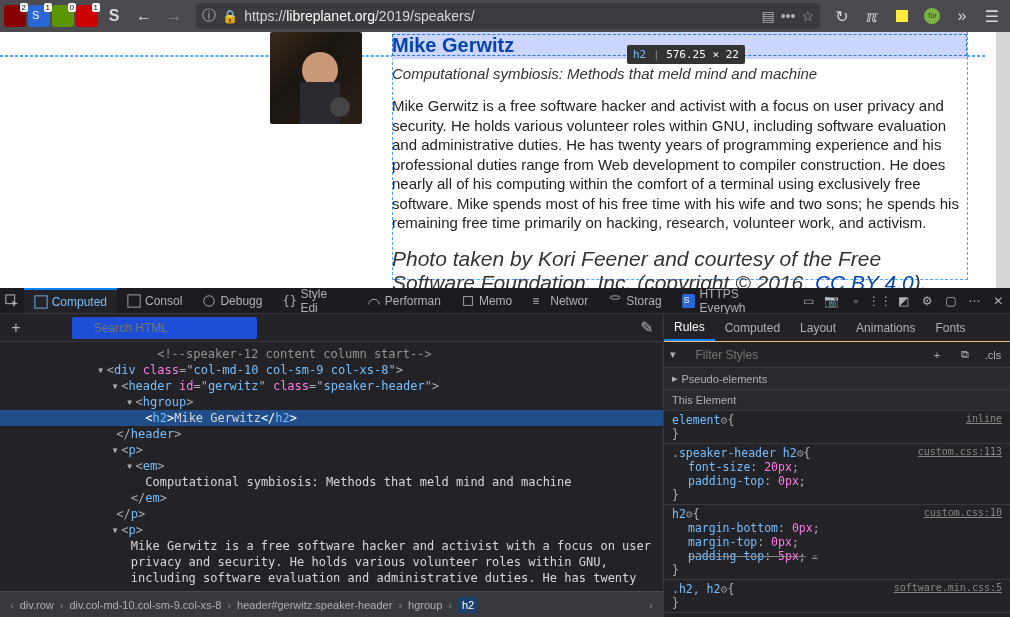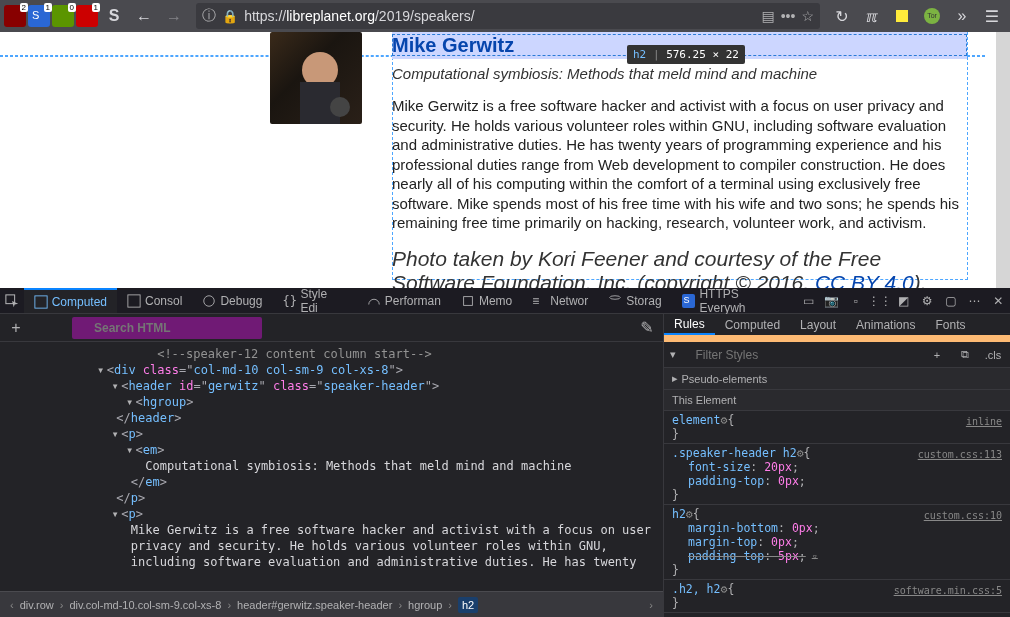--- a/index.html
+++ b/index.html
@@ -45,7 +45,7 @@
 .markup { width: 664px; display: flex; flex-direction: column; border-right: 1px solid #38383d; }
 .mk-toolbar { height: 28px; display: flex; align-items: center; padding: 0 6px; gap: 6px; border-bottom: 1px solid #38383d; background: #232327; }
 .mk-add { width: 20px; height: 20px; display: flex; align-items: center; justify-content: center; color: #b1b1b3; cursor: pointer; font-size: 16px; }
-.mk-search { flex: 1; background: #701a75; border: none; color: #b1b1b3; padding: 4px 8px 4px 22px; border-radius: 2px; font-size: 12px; position: relative; font-weight: bold; }
+.mk-search { flex: 1; background: #1d4ed8; border: none; color: #b1b1b3; padding: 4px 8px 4px 22px; border-radius: 2px; font-size: 12px; position: relative; }
 .mk-search-wrap { flex: 1; position: relative; margin: 0 60px 0 40px; }
 .mk-search-wrap::before { content: "🔍"; position: absolute; left: 6px; top: 3px; font-size: 11px; opacity: .6; }
 .mk-tree { flex: 1; overflow: hidden; font-family: monospace; font-size: 12px; line-height: 16px; padding-top: 4px; }

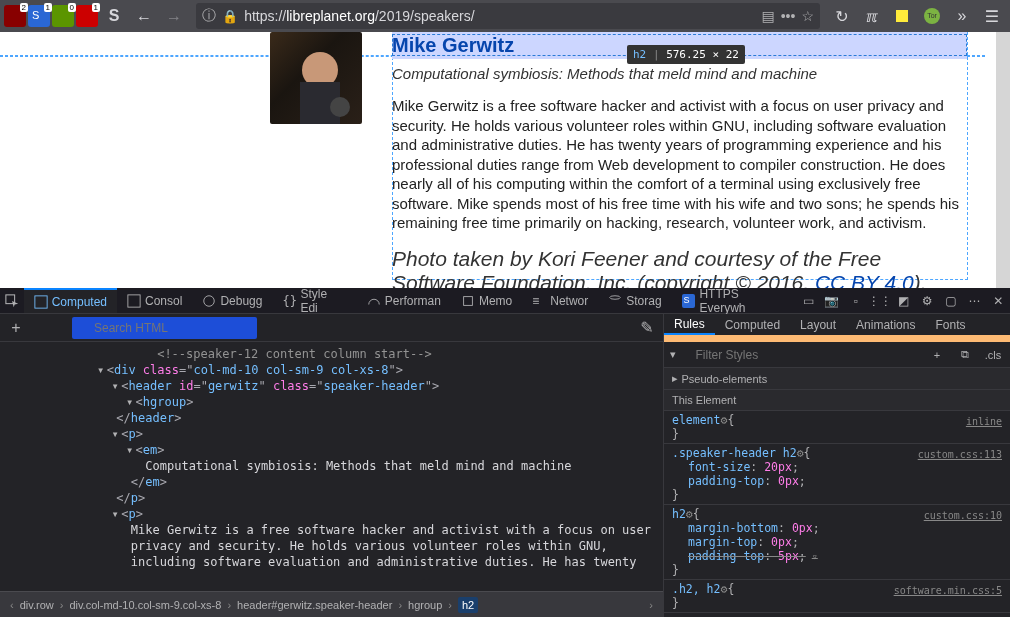--- a/index.html
+++ b/index.html
@@ -65,7 +65,7 @@
 
 
 .rules { flex: 1; display: flex; flex-direction: column; background: #232327; }
-.rules-tabs { height: 28px; display: flex; border-bottom: 7px solid #fdba74; }
+.rules-tabs { height: 28px; display: flex; border-bottom: 1px solid #fdba74; }
 .rules-tab { padding: 0 10px; display: flex; align-items: center; color: #b1b1b3; cursor: pointer; font-size: 12px; }
 .rules-tab.active { color: #fff; border-bottom: 2px solid #0a84ff; }
 .rules-filter { height: 26px; display: flex; align-items: center; padding: 0 6px; border-bottom: 1px solid #38383d; gap: 6px; }

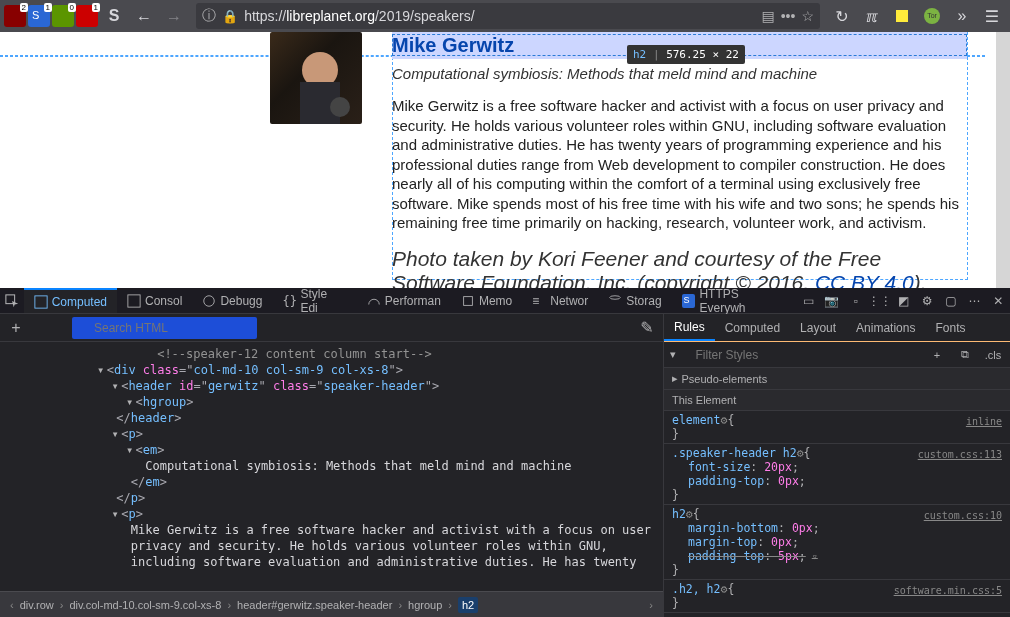--- a/index.html
+++ b/index.html
@@ -235,6 +235,7 @@
 <div class="mk-line">            <span class="tw">▾</span>&lt;<span class="tag-b">div</span> <span class="attr-n">class</span>="<span class="attr-v">col-md-10 col-sm-9 col-xs-8</span>"&gt;</div>
 <div class="mk-line">              <span class="tw">▾</span>&lt;<span class="tag-b">header</span> <span class="attr-n">id</span>="<span class="attr-v">gerwitz</span>" <span class="attr-n">class</span>="<span class="attr-v">speaker-header</span>"&gt;</div>
 <div class="mk-line">                <span class="tw">▾</span>&lt;<span class="tag-b">hgroup</span>&gt;</div>
+<div class="mk-line sel">                   &lt;<span class="tag-b">h2</span>&gt;<span class="txt-c">Mike Gerwitz</span>&lt;/<span class="tag-b">h2</span>&gt;</div>
 <div class="mk-line">               &lt;/<span class="tag-b">header</span>&gt;</div>
 <div class="mk-line">              <span class="tw">▾</span>&lt;<span class="tag-b">p</span>&gt;</div>
 <div class="mk-line">                <span class="tw">▾</span>&lt;<span class="tag-b">em</span>&gt;</div>

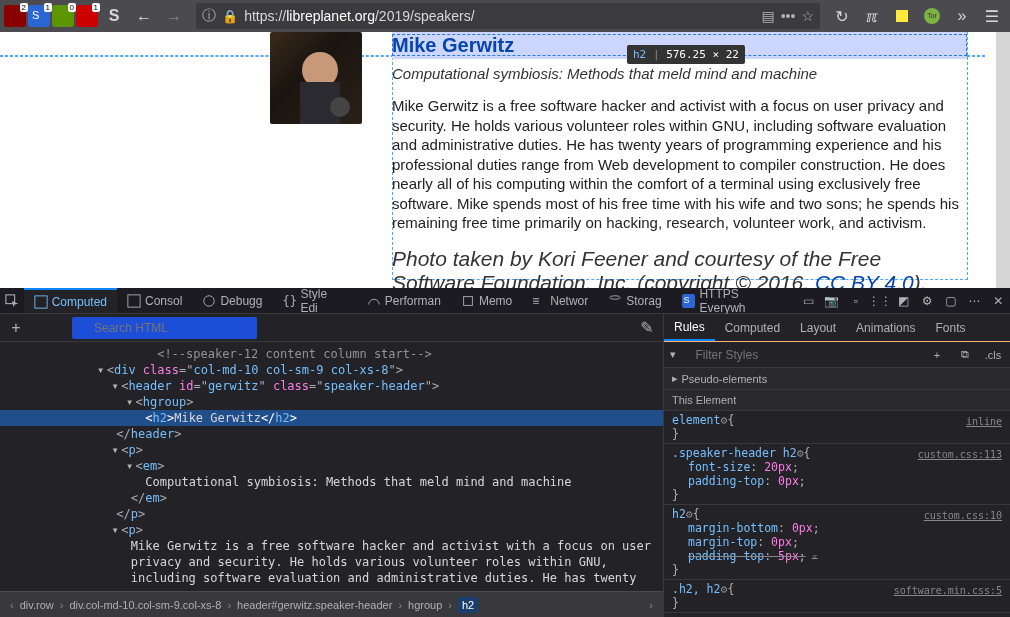--- a/index.html
+++ b/index.html
@@ -75,7 +75,7 @@
 .rules-section { border-bottom: 1px solid #38383d; }
 .rules-header { background: #2a2a2e; padding: 4px 8px; color: #b1b1b3; font-size: 11px; display: flex; align-items: center; gap: 4px; cursor: pointer; }
 .css-rule { padding: 2px 8px; font-family: monospace; font-size: 11.5px; }
-.css-rule .sel-line { display: flex; align-items: flex-end; }
+.css-rule .sel-line { display: flex; align-items: flex-start; }
 .css-rule .selector { color: #75bfff; }
 .css-rule .src { margin-left: auto; color: #888; font-size: 10px; text-decoration: underline; }
 .css-decl { padding-left: 16px; }

